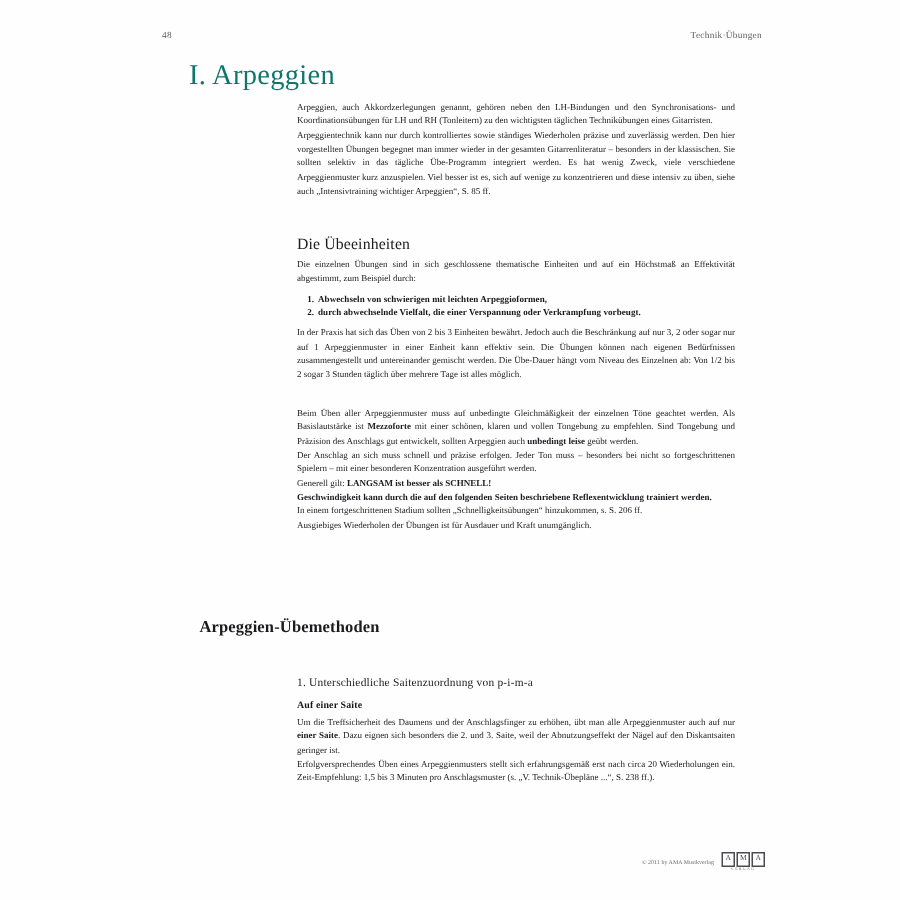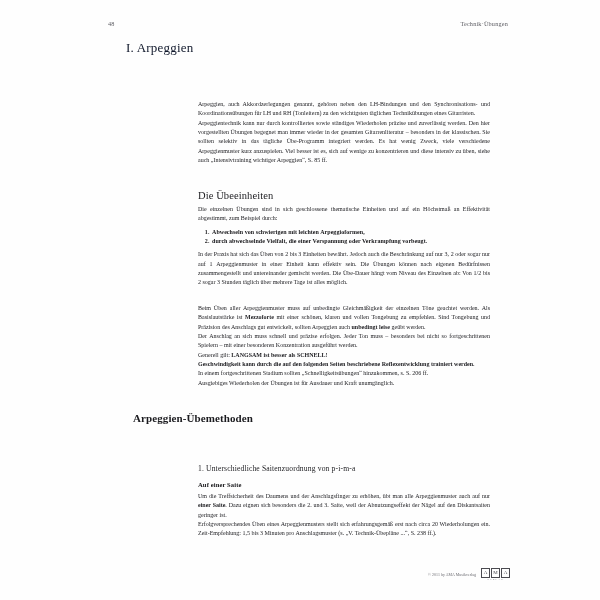--- a/index.html
+++ b/index.html
@@ -49,10 +49,10 @@
     position: absolute;
     top: 40px;
     left: 126px;
-    font-size: 13px;
+    font-size: 19px;
     font-weight: 400;
     letter-spacing: 0.2px;
-    color: #0f172a;
+    color: #0f766e;
     margin: 0;
   }
 

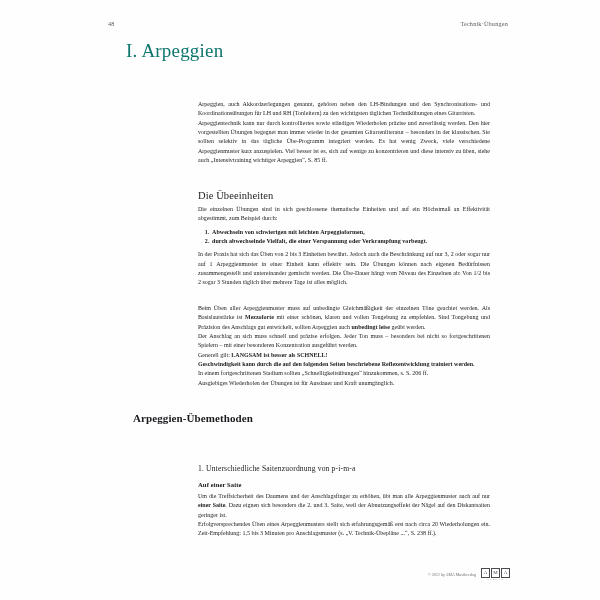--- a/index.html
+++ b/index.html
@@ -61,7 +61,6 @@
     position: absolute;
     left: 198px;
     width: 292px;
-    margin-top: 32px;
   }
 
   p.body {

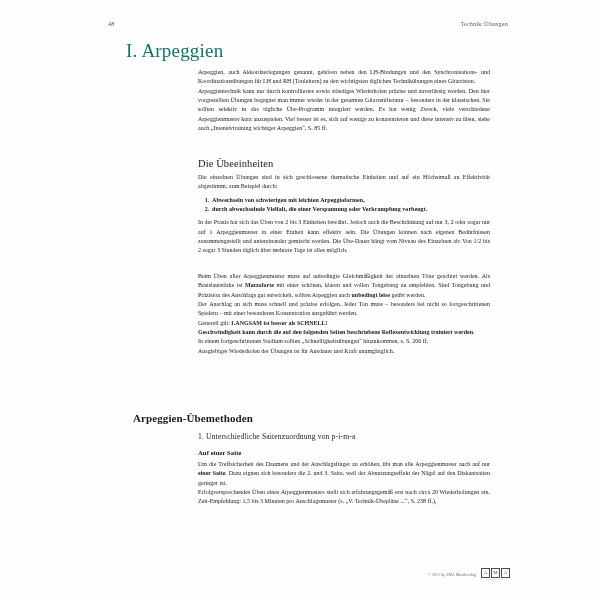--- a/index.html
+++ b/index.html
@@ -218,7 +218,7 @@
 
   <h2 class="sub2">Arpeggien-Übemethoden</h2>
 
-  <div class="col" style="top:432px;">
+  <div class="col" style="top:450px;">
     <h3 class="sub3">1. Unterschiedliche Saitenzuordnung von p-i-m-a</h3>
     <div class="gap-m"></div>
     <h4 class="sub4">Auf einer Saite</h4>

